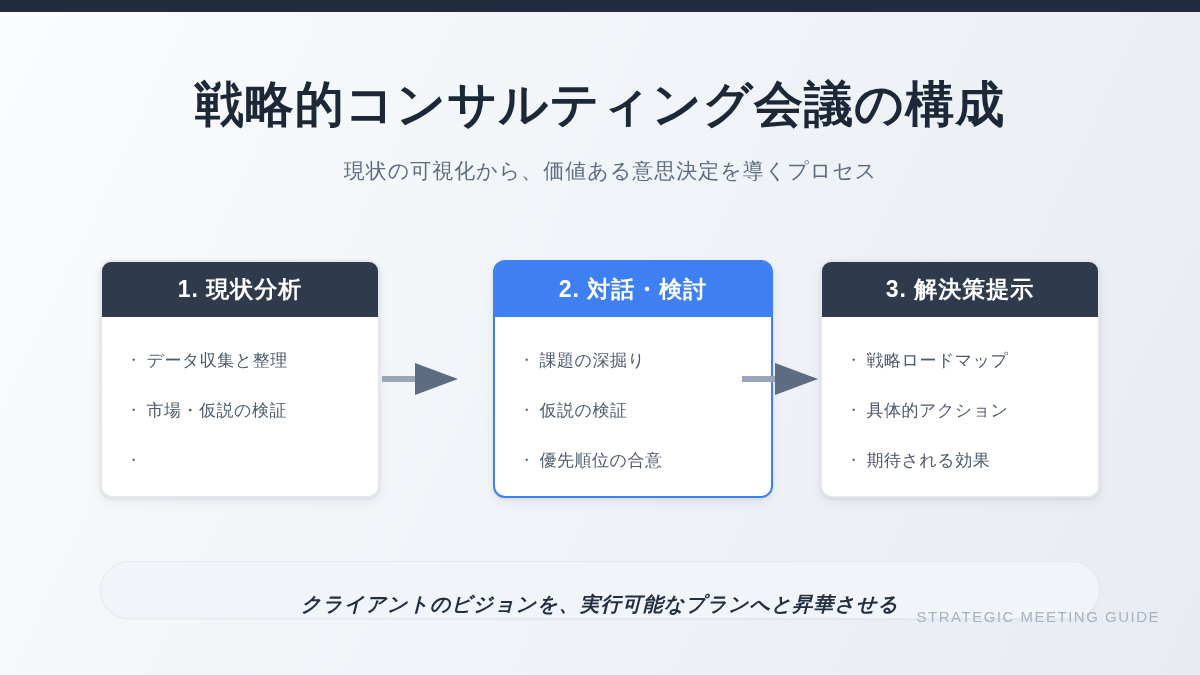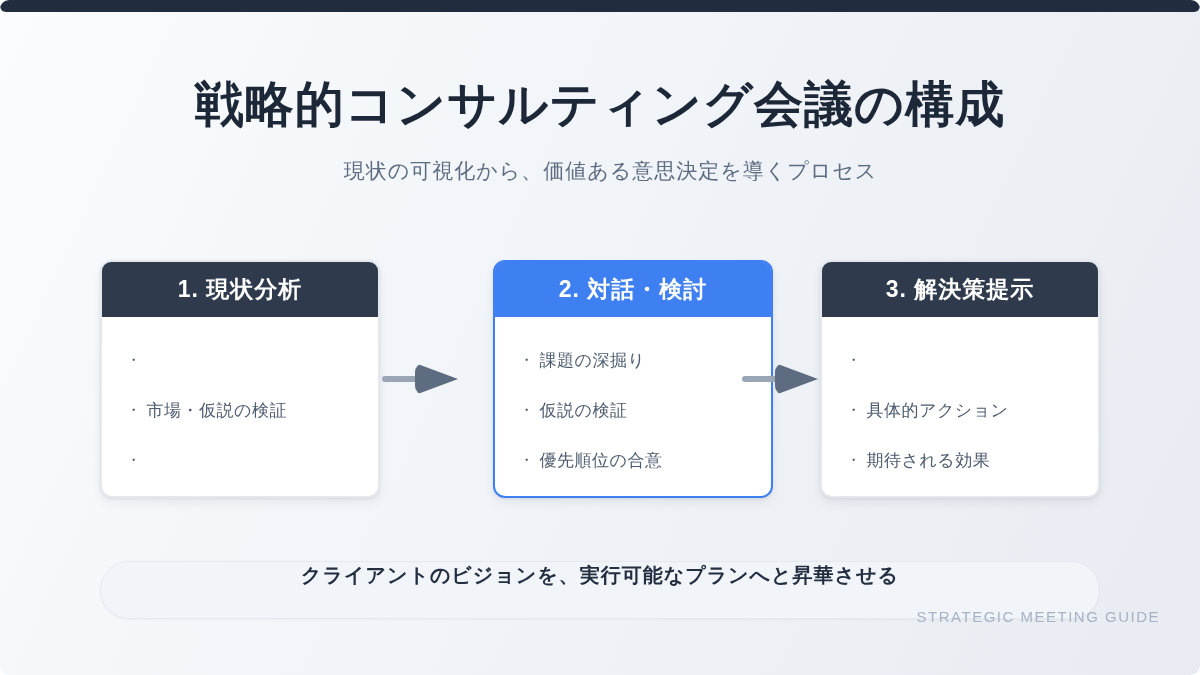--- a/index.html
+++ b/index.html
@@ -2,7 +2,7 @@
 <html lang="ja" style="--accent-dark: #2f3b4d; --accent-blue: #3e7ff2; --topbar: #212c3e; --arrow-shaft: #9aa6b6; --arrow-head: #5d6c80;"><head>
 <meta charset="utf-8">
 <style>
-  * { margin:0; padding:0; box-sizing:border-box;border-radius:9px; }
+  * { margin:0; padding:0; box-sizing:border-box; }
   html,body { width:1200px; height:675px; }
   body {
     font-family:"Liberation Sans","DejaVu Sans",sans-serif;

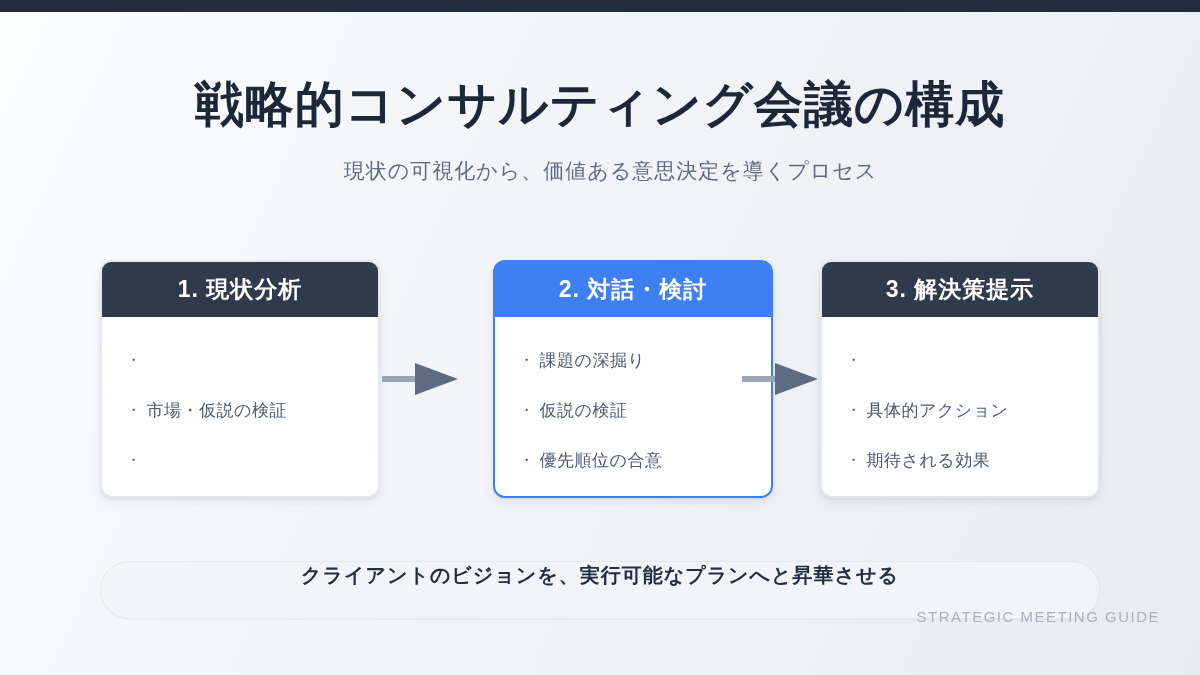--- a/index.html
+++ b/index.html
@@ -84,6 +84,7 @@
     <div class="card-body">
       <div class="item">
         <span class="bullet">・</span>
+        <span>データ収集と整理</span>
       </div>
       <div class="item">
         <span class="bullet">・</span>

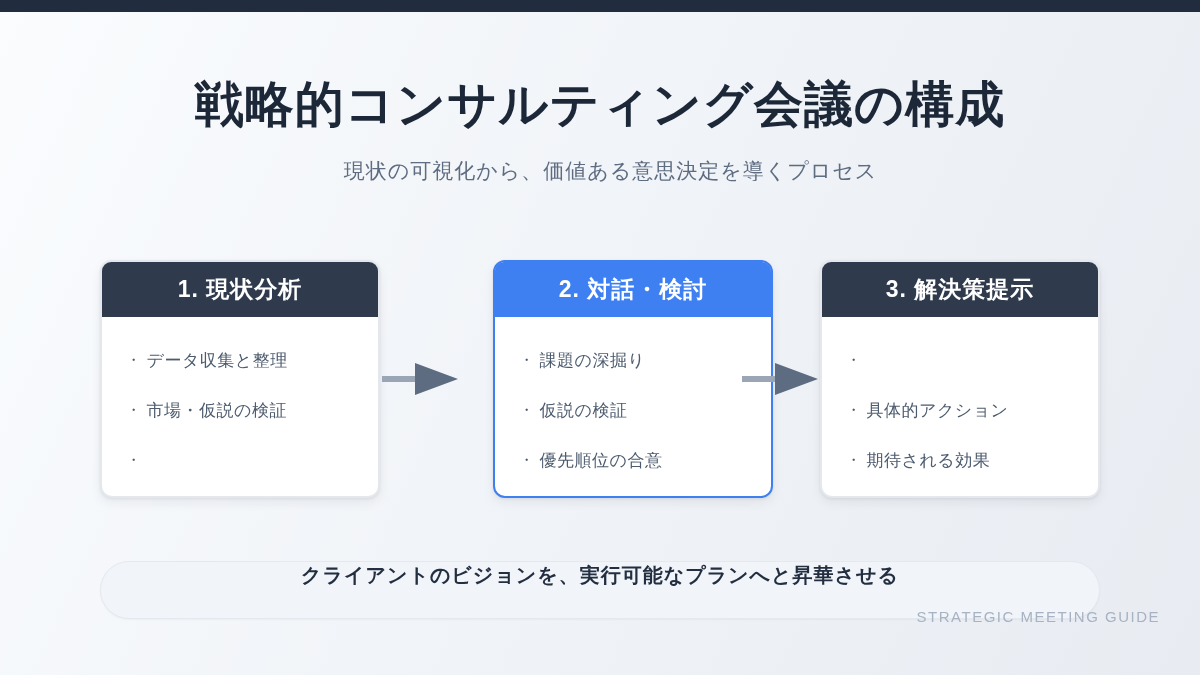--- a/index.html
+++ b/index.html
@@ -133,6 +133,7 @@
     <div class="card-body">
       <div class="item">
         <span class="bullet">・</span>
+        <span>戦略ロードマップ</span>
       </div>
       <div class="item">
         <span class="bullet">・</span>

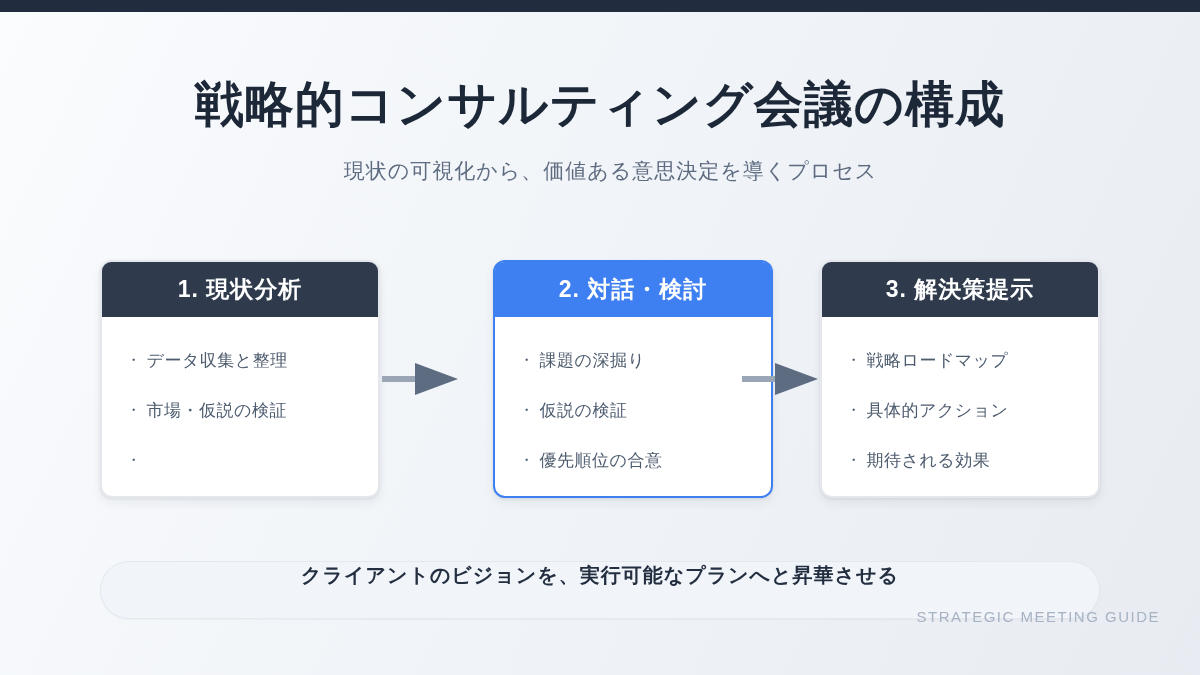--- a/index.html
+++ b/index.html
@@ -58,9 +58,10 @@
   .banner {
     position:absolute; left:100px; top:561px; width:1000px; height:58px;
     border-radius:29px; background:#f1f4f9; border:1px solid #e4e9f0;
-    display:flex; align-items:flex-start; justify-content:center;
+    display:flex; align-items:flex-end; justify-content:center;
     font-size:20px; font-weight:700; color:#232f40; letter-spacing:1px;
     box-shadow:0 1px 2px rgba(15,23,42,0.04);
+    font-style:italic;
   }
   .footer {
     position:absolute; top:608px; right:40px;

